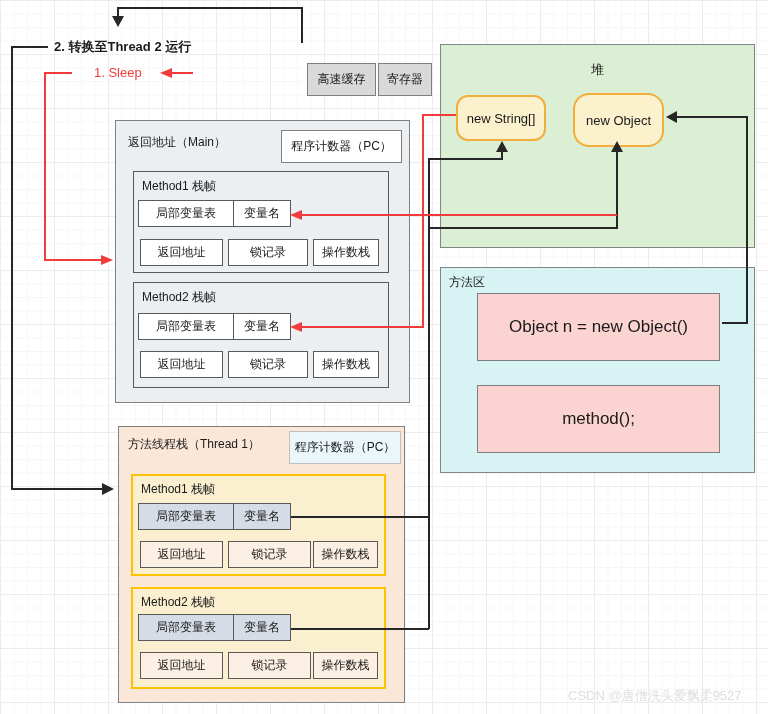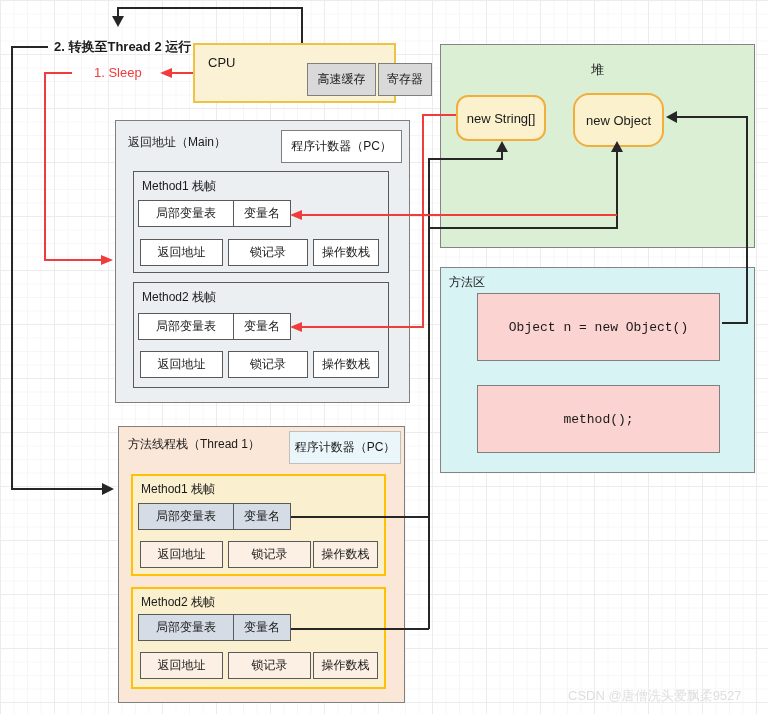--- a/index.html
+++ b/index.html
@@ -51,9 +51,6 @@
   <div class="lbl" style="left:54px;top:39px;font-size:13px;font-weight:bold;">2. 转换至Thread 2 运行</div>
   <div class="lbl" style="left:94px;top:65px;font-size:13px;color:#f23b3b;">1. Sleep</div>
 
-  <div class="box cpu-box" style="left:193px;top:43px;width:203px;height:60px;">
-    <span class="lbl" style="left:13px;top:10px;font-size:13px;">CPU</span>
-  </div>
   <div class="cell gray-cell" style="left:267px;top:63px;width:69px;height:33px;">高速缓存</div>
   <div class="cell gray-cell" style="left:338px;top:63px;width:54px;height:33px;">寄存器</div>
 

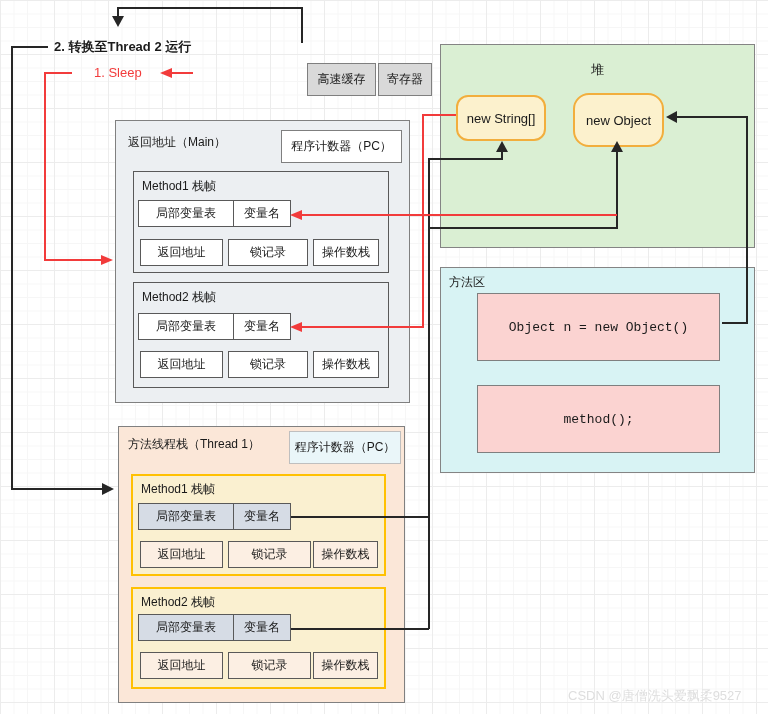--- a/index.html
+++ b/index.html
@@ -38,7 +38,7 @@
     display:flex;align-items:center;justify-content:center;font-size:13px;
   }
   .method-area-box{background:#d8f3f4;border:1.5px solid #848484;}
-  .pink-cell{background:#fbd3d1;border:1.5px solid #7f7f7f;font-size:13px;font-family:Liberation Mono, monospace;}
+  .pink-cell{background:#fbd3d1;border:1.5px solid #7f7f7f;font-size:17px;}
   .title-sm{font-size:12px;}
   svg{position:absolute;left:0;top:0;pointer-events:none;z-index:6;}
   .watermark{color:#dedede;font-size:13px;}

